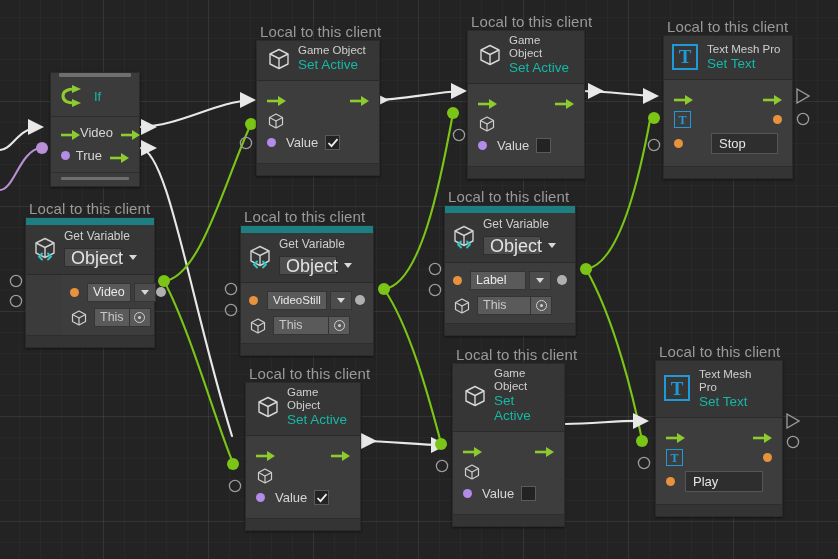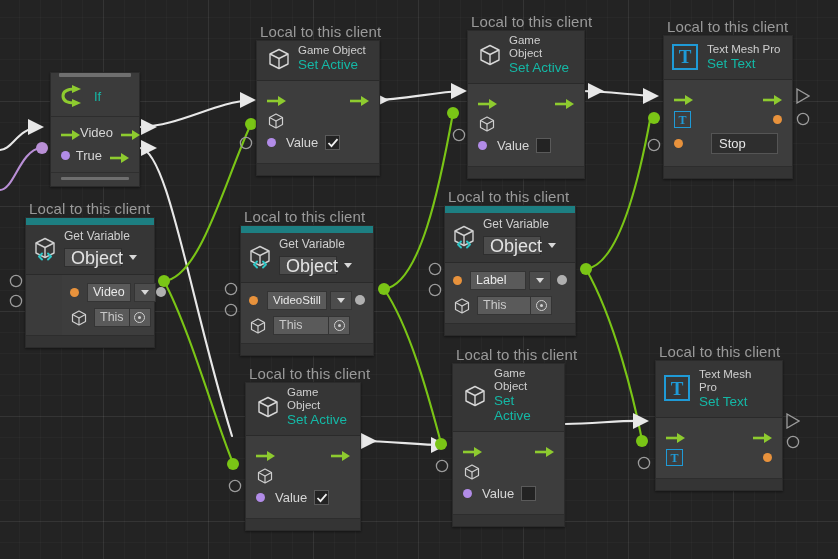--- a/index.html
+++ b/index.html
@@ -686,6 +686,10 @@
           <span class="spacer"></span>
           <span class="dot-o"></span>
         </div>
+        <div class="row" style="height:26px;">
+          <span class="dot-o"></span>
+          <span class="txtinput" style="margin-left:10px;width:78px;">Play</span>
+        </div>
       </div>
       <div class="nfoot"></div>
     </div>

